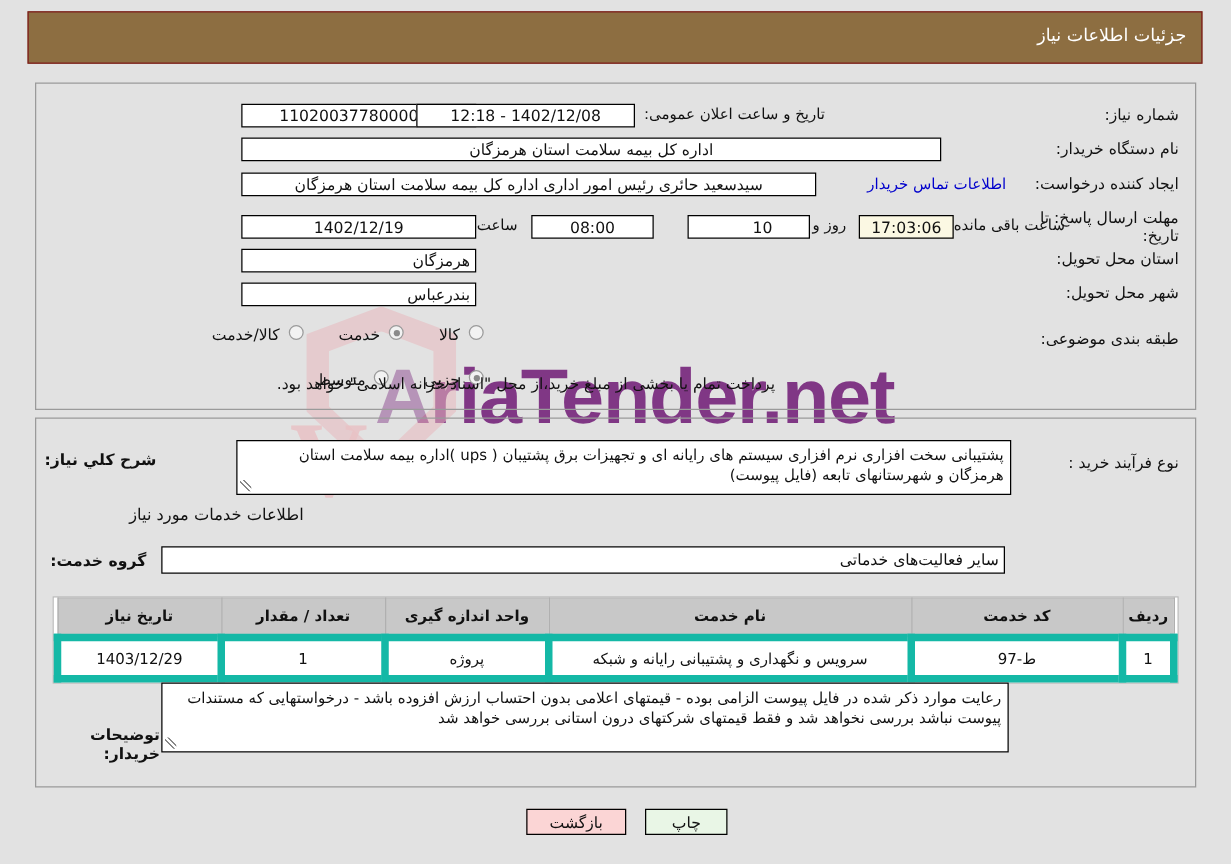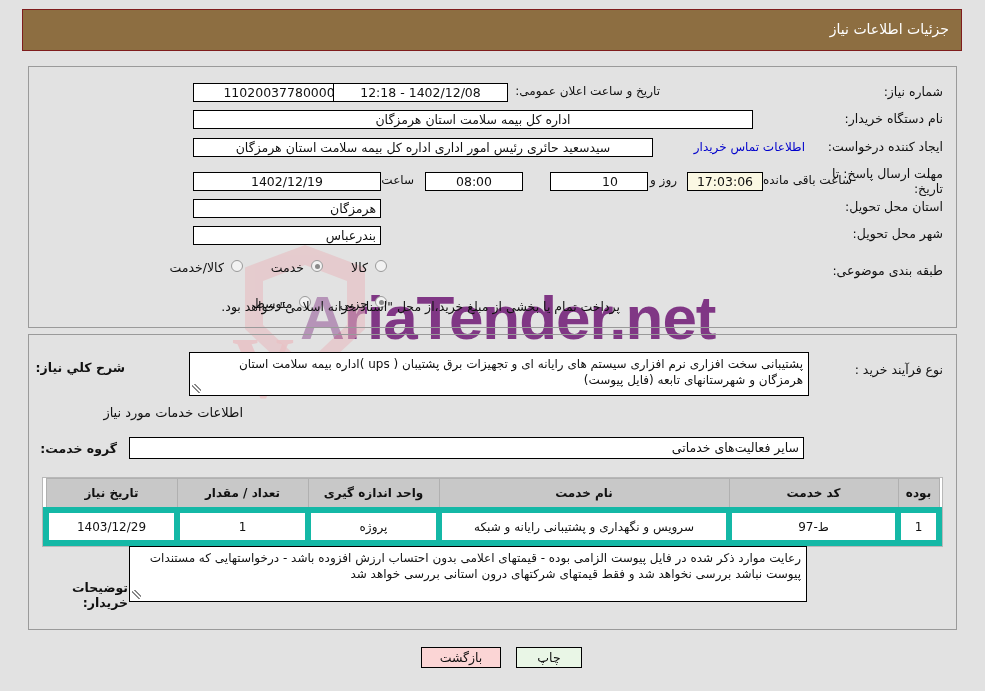--- a/index.html
+++ b/index.html
@@ -369,7 +369,7 @@
     <table class="grid">
       <thead>
         <tr>
-          <th style="width:32px;">بوده</th>
+          <th style="width:32px;">ردیف</th>
           <th style="width:160px;">کد خدمت</th>
           <th>نام خدمت</th>
           <th style="width:122px;">واحد اندازه گیری</th>

